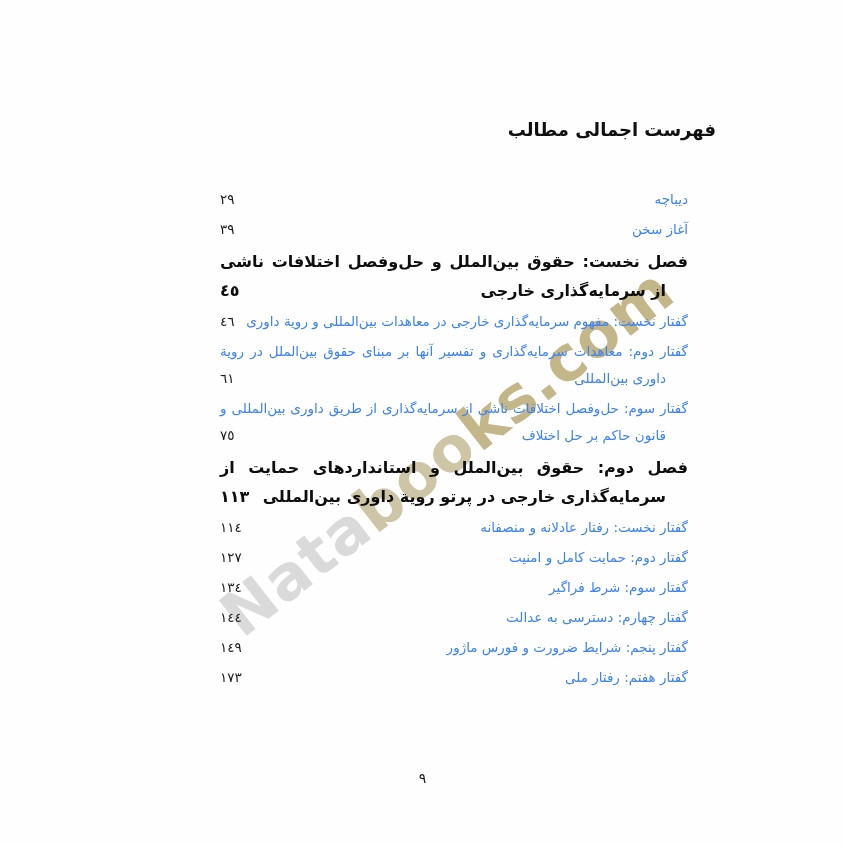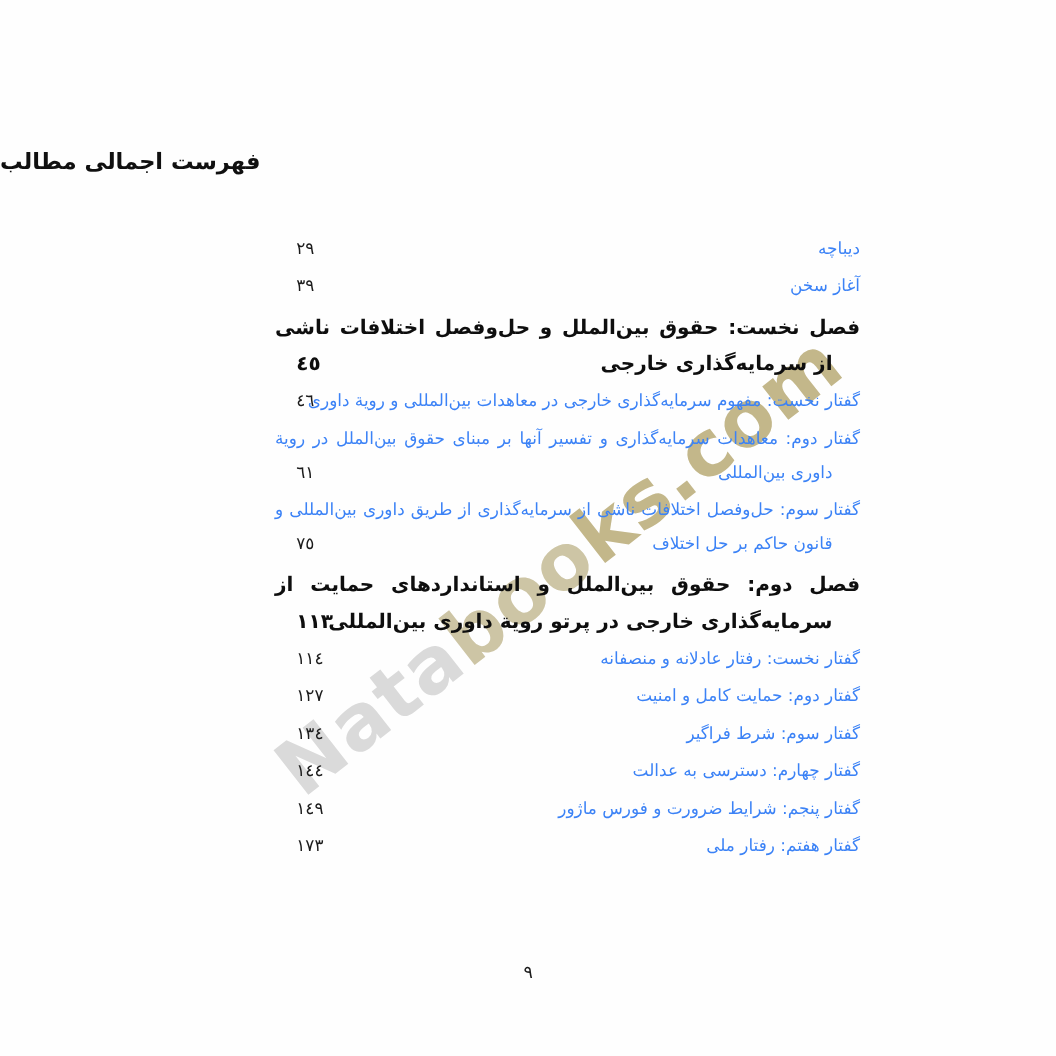--- a/index.html
+++ b/index.html
@@ -30,7 +30,7 @@
   .doc-title {
     position: absolute;
     top: 119px; left: 0; width: 716px;
-    text-align: left;
+    text-align: right;
     direction: rtl;
     font-weight: bold;
     font-size: 18px;

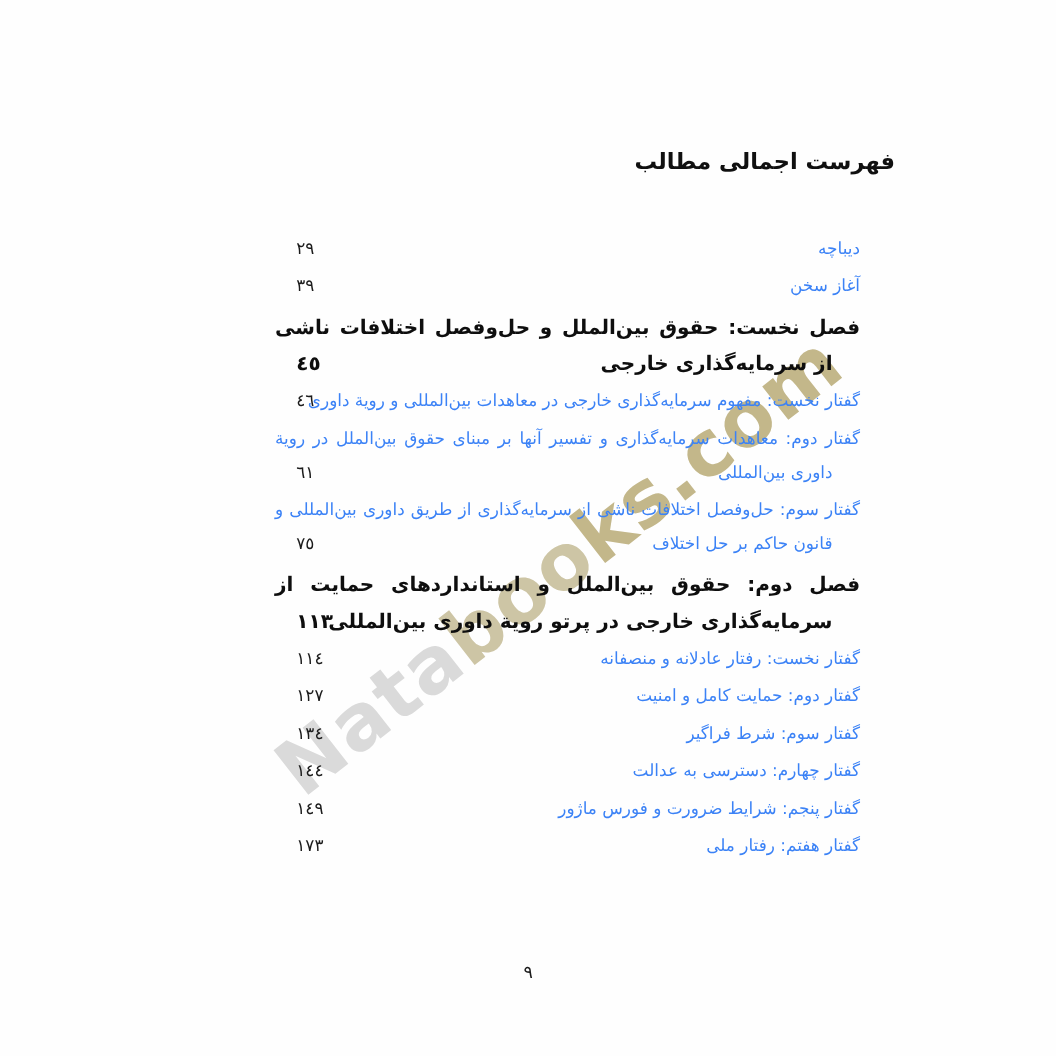--- a/index.html
+++ b/index.html
@@ -60,7 +60,7 @@
   }
   .toc-page {
     position: absolute;
-    left: 17px; bottom: 0;
+    left: 0; bottom: 0;
     direction: rtl;
     font-size: 13.5px;
     line-height: 27px;

